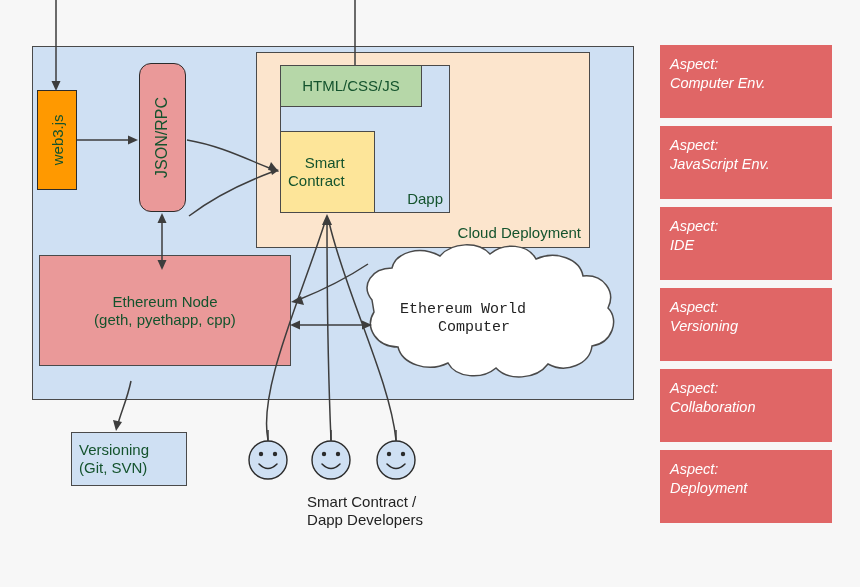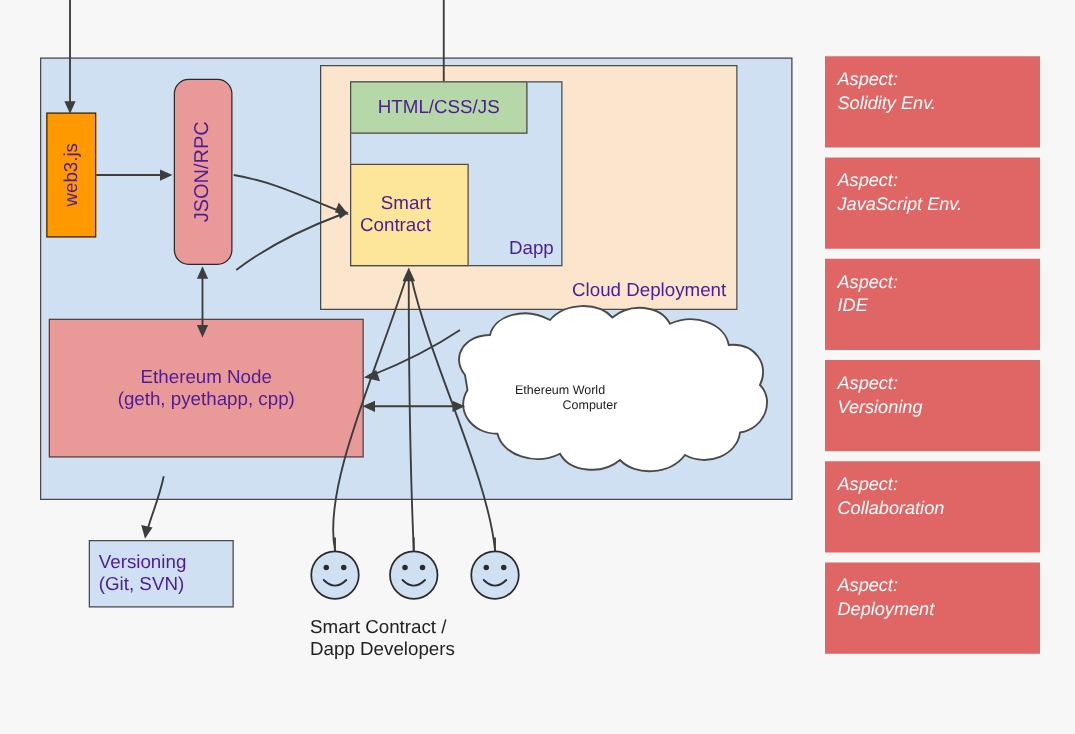--- a/index.html
+++ b/index.html
@@ -30,7 +30,7 @@
     align-items: center;
     justify-content: center;
     text-align: center;
-    color: #4c1d95;
+    color: #14532d;
     line-height: 1.18;
   }
 

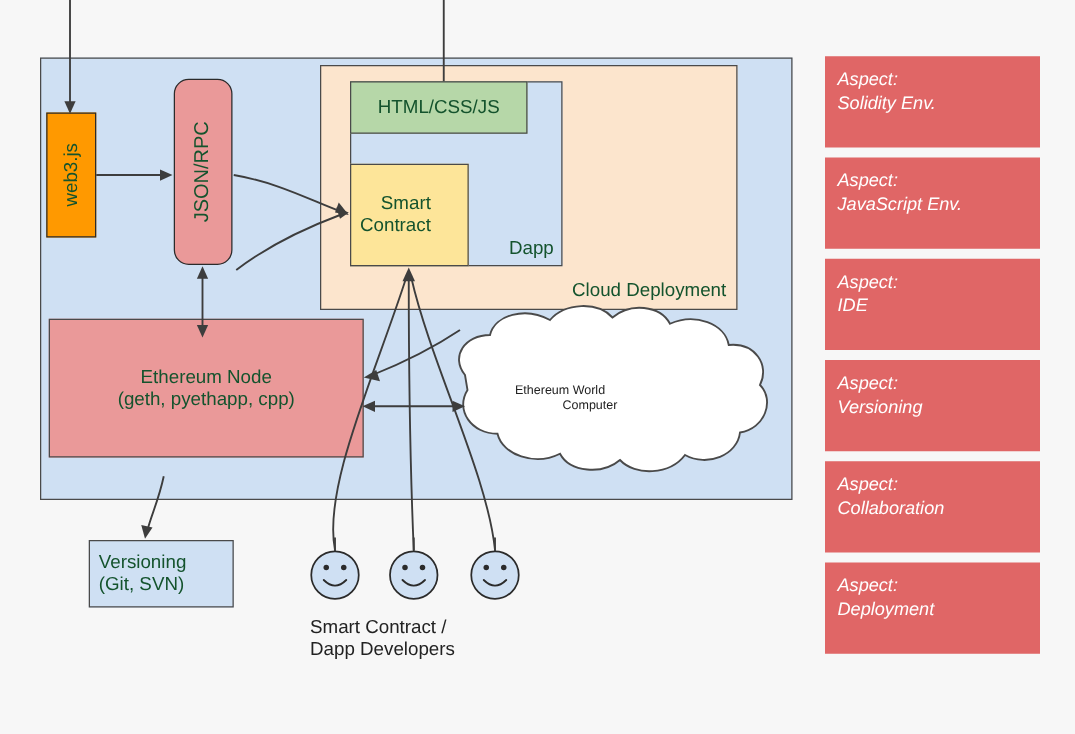--- a/index.html
+++ b/index.html
@@ -339,7 +339,7 @@
   <div id="aspect-column">
     <div class="aspect-card">
       <div>Aspect:</div>
-      <div>Solidity Env.</div>
+      <div>Computer Env.</div>
     </div>
     <div class="aspect-card">
       <div>Aspect:</div>

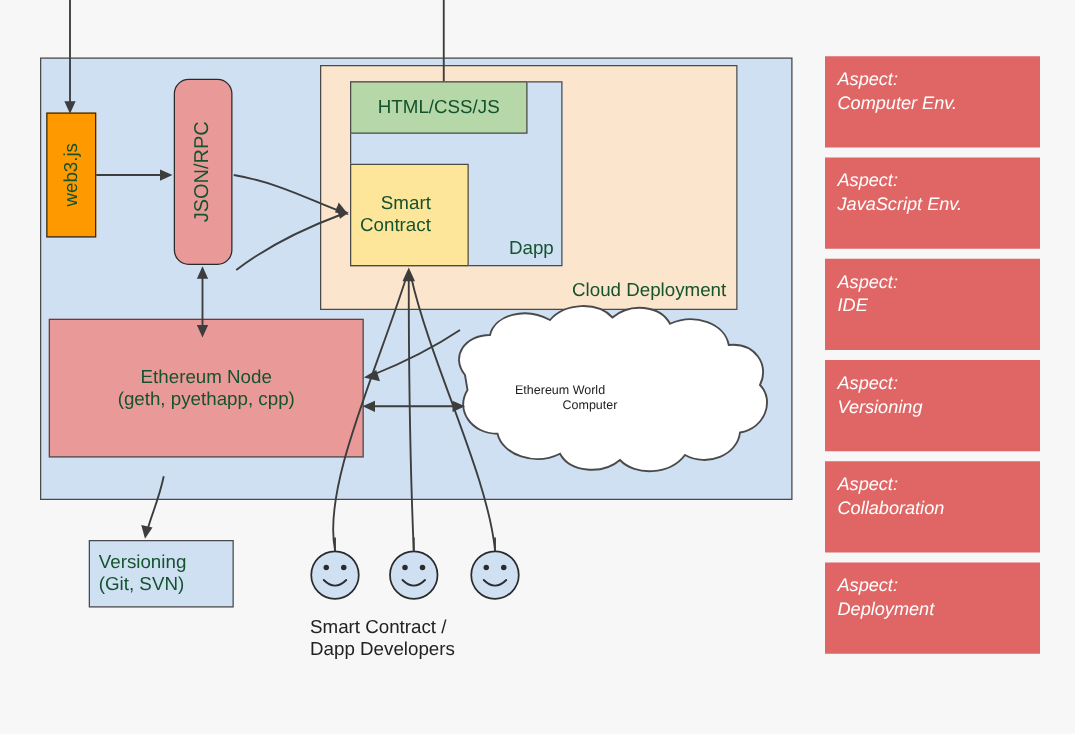--- a/index.html
+++ b/index.html
@@ -125,12 +125,13 @@
 
   
   #world-computer-label {
-    left: 412px; top: 297px;
+    left: 400px; top: 297px;
     width: 180px; height: 44px;
-    font-size: 10px;
+    font-size: 15px;
     color: #222222;
     justify-content: flex-start;
     text-align: left;
+    font-family: Liberation Mono, monospace;
   }
 
   

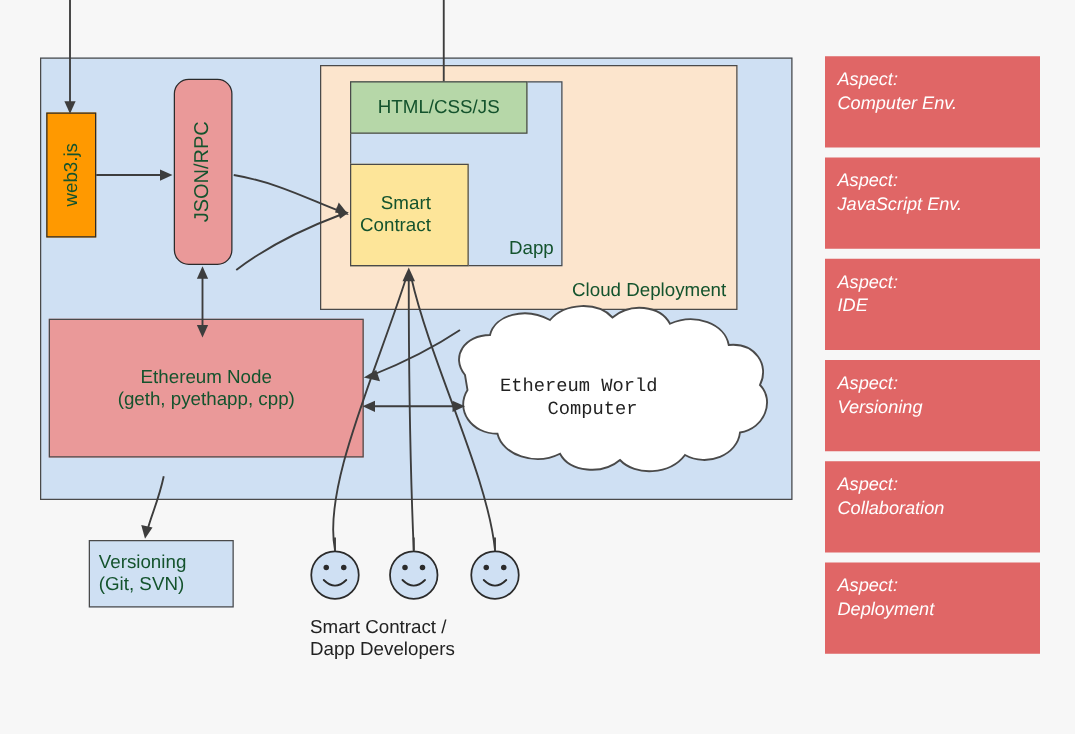--- a/index.html
+++ b/index.html
@@ -152,7 +152,7 @@
     width: 175px; height: 42px;
     font-size: 15px;
     color: #222222;
-    justify-content: flex-start;
+    justify-content: flex-end;
     text-align: left;
   }
 

